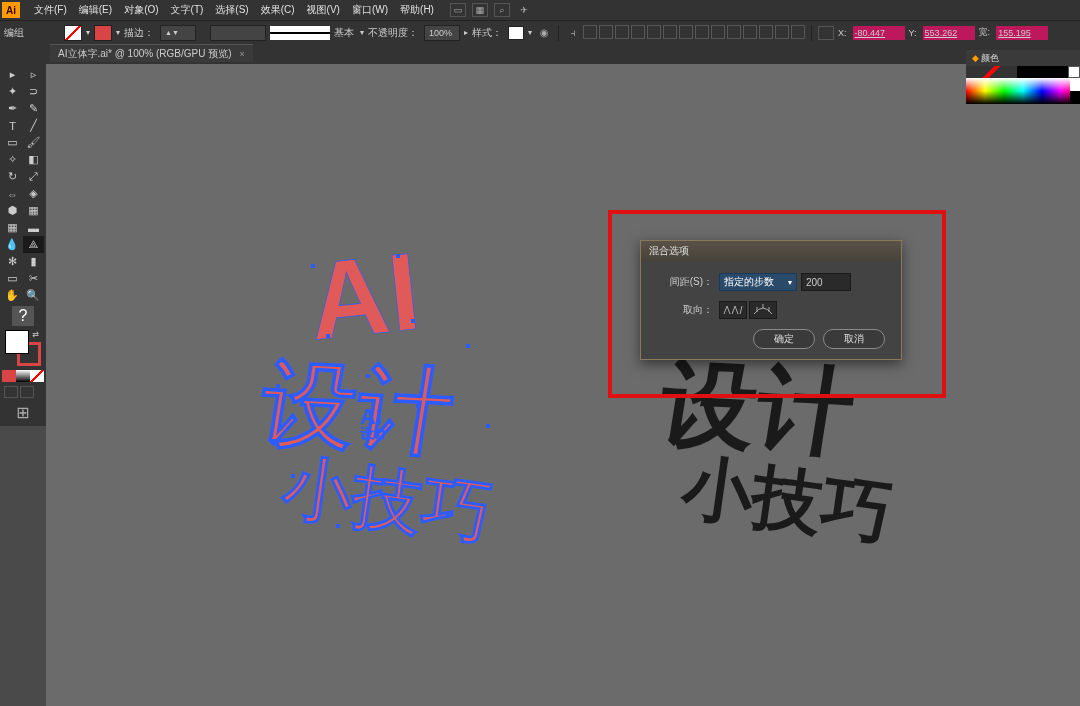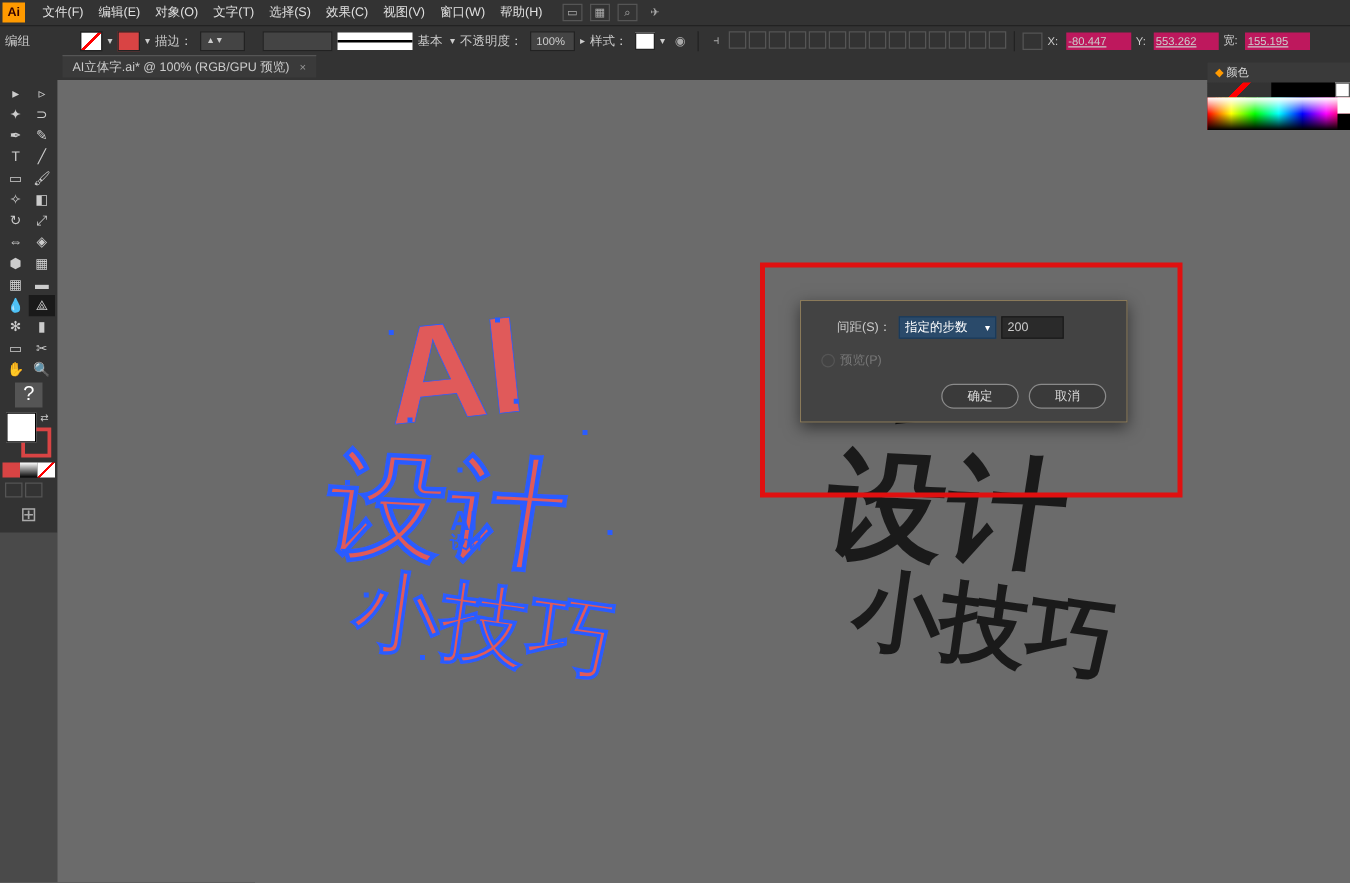--- a/index.html
+++ b/index.html
@@ -300,6 +300,7 @@
   <div class="highlight-box"></div>
 
   <div class="dialog">
+    <div class="dialog-title">混合选项</div>
     <div class="dialog-body">
       <div class="dlg-row">
         <span class="dlg-label">间距(S)：</span>

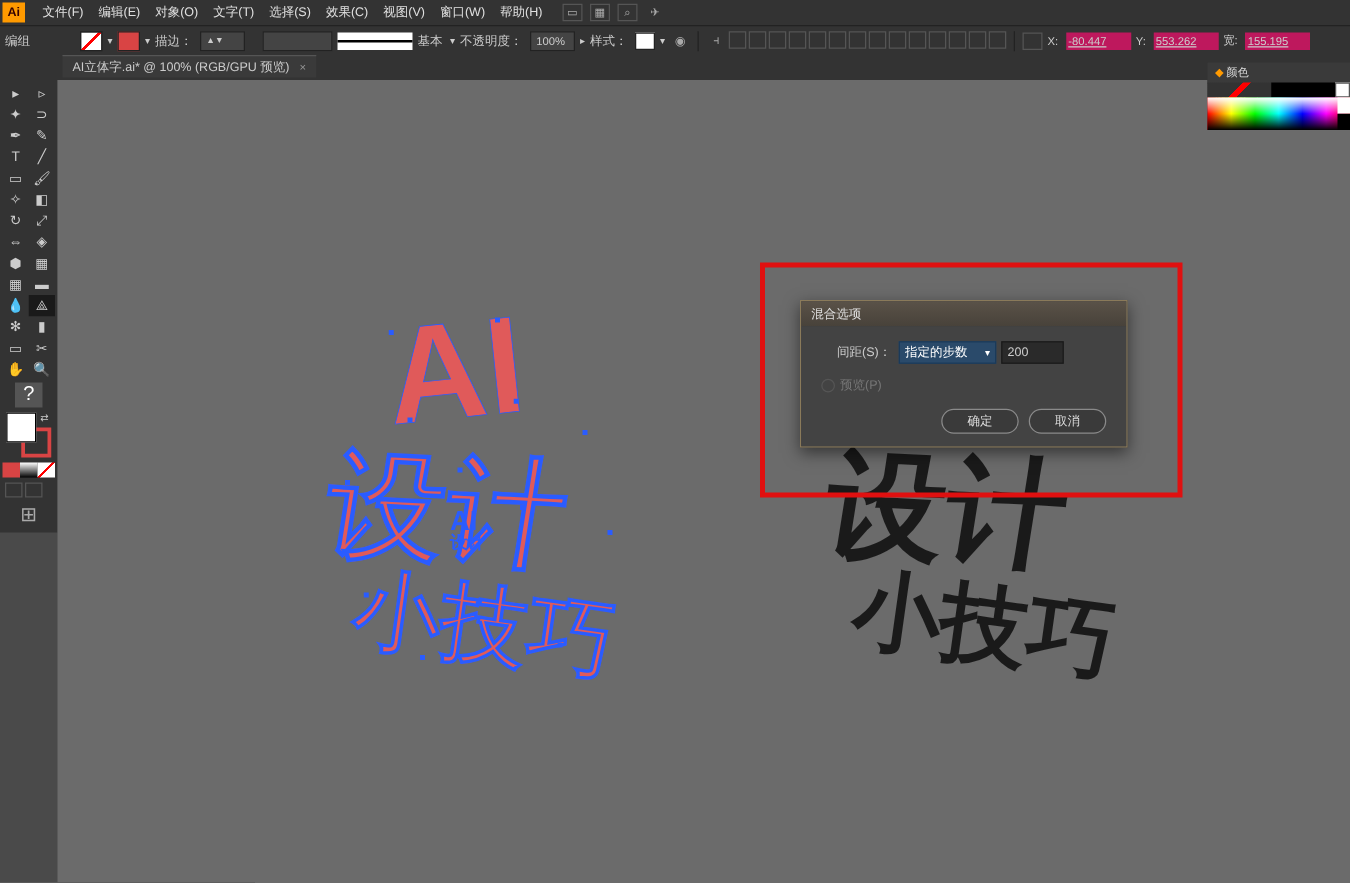--- a/index.html
+++ b/index.html
@@ -310,6 +310,20 @@
         </div>
         <input class="dlg-input" value="200" style="">
       </div>
+      <div class="dlg-row">
+        <span class="dlg-label">取向：</span>
+        <div class="orient-btn">
+          <svg viewBox="0 0 20 12">
+              <path d="M1 10 L4 2 L7 10 M9 10 L12 2 L15 10 M17 10 L19 2" stroke="#aaa" fill="none" stroke-width="1"></path>
+            </svg>
+        </div>
+        <div class="orient-btn">
+          <svg viewBox="0 0 20 12">
+              <path d="M1 10 Q10 -2 19 10" stroke="#aaa" fill="none" stroke-width="1"></path>
+              <path d="M4 8 L4 3 M10 4 L10 0 M16 8 L16 3" stroke="#aaa" stroke-width="1"></path>
+            </svg>
+        </div>
+      </div>
       <div class="dlg-check-row">
         <div class="dlg-check"></div>
         <span>预览(P)</span>

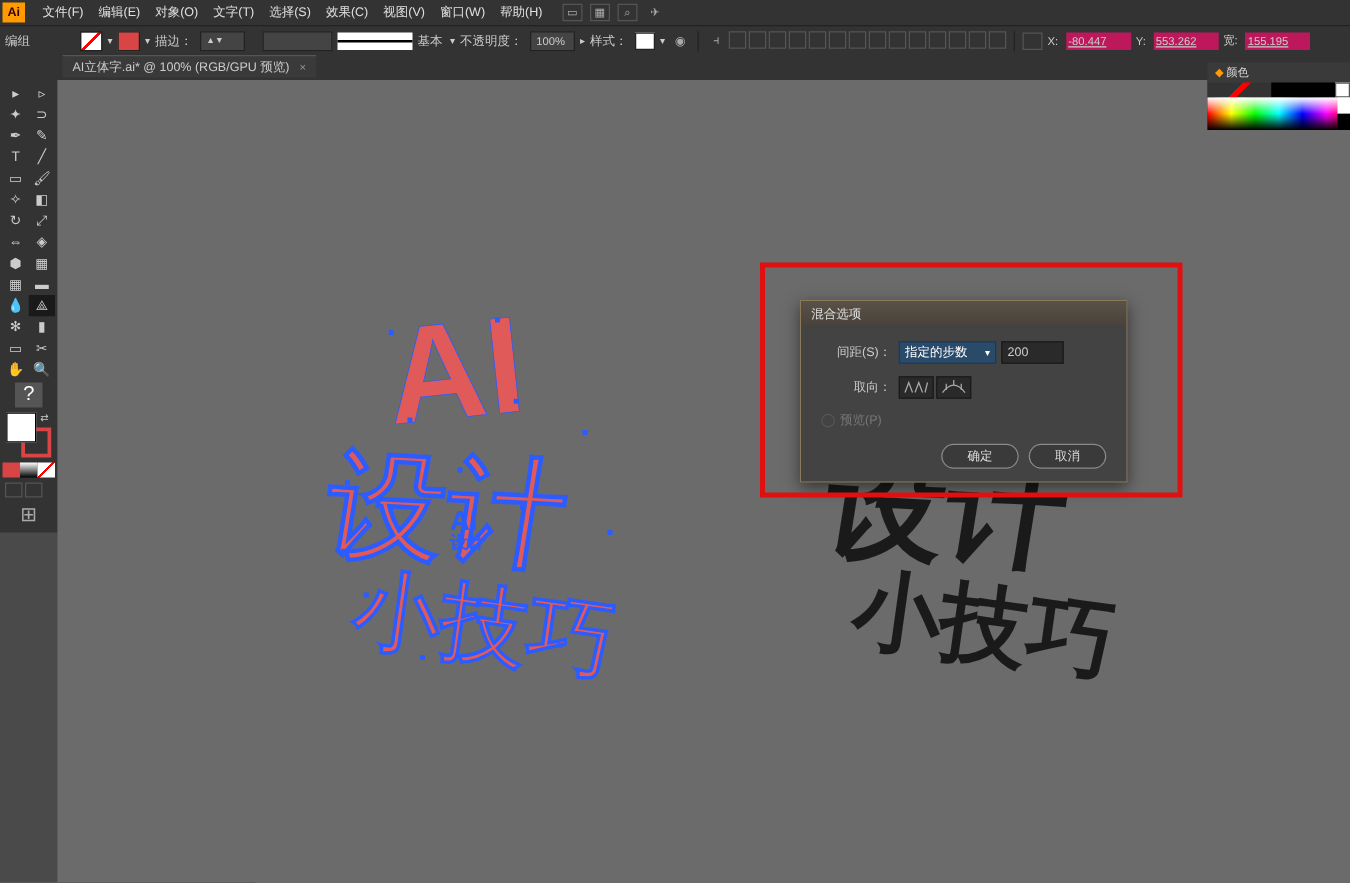--- a/index.html
+++ b/index.html
@@ -324,10 +324,6 @@
             </svg>
         </div>
       </div>
-      <div class="dlg-check-row">
-        <div class="dlg-check"></div>
-        <span>预览(P)</span>
-      </div>
       <div class="dlg-buttons">
         <div class="dlg-btn">确定</div>
         <div class="dlg-btn">取消</div>

